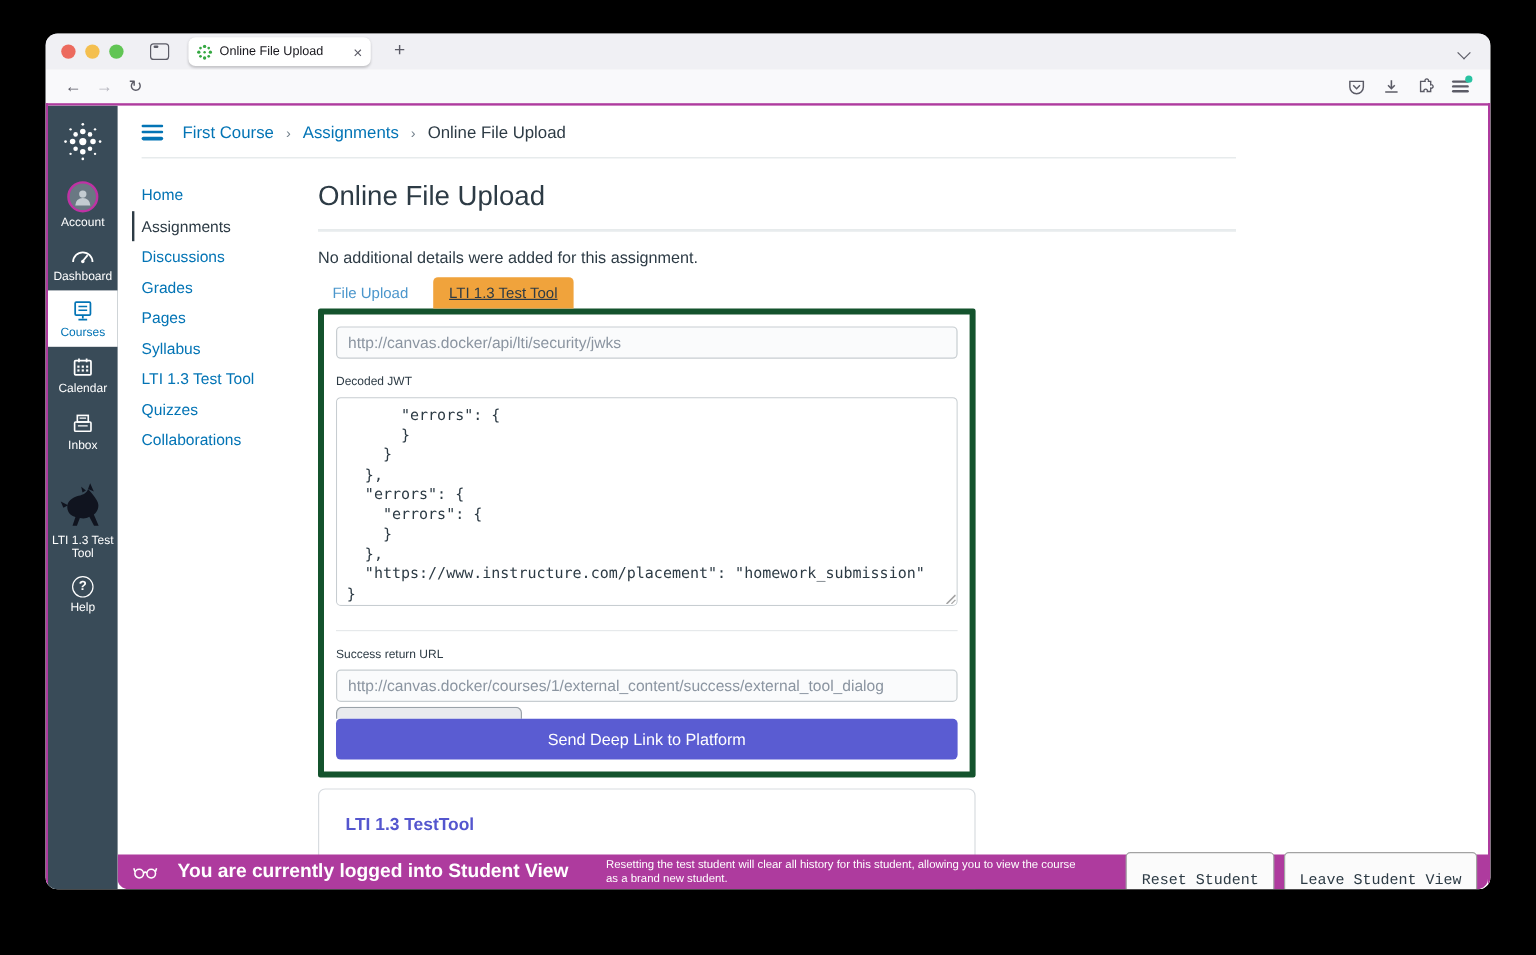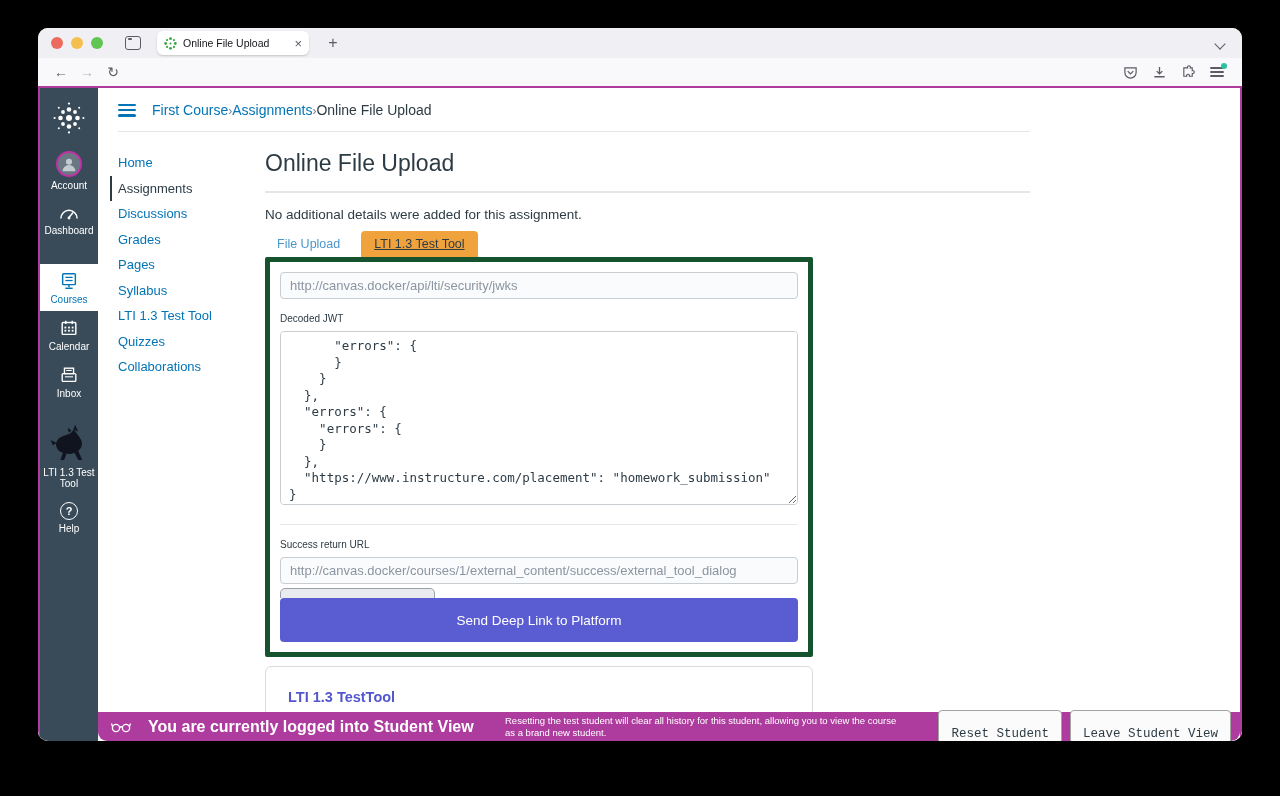--- a/index.html
+++ b/index.html
@@ -54,7 +54,7 @@
   .crumb-row { display:flex; align-items:center; gap:16px; }
   .burger { width:18px; height:13px; display:flex; flex-direction:column; justify-content:space-between; }
   .burger i { display:block; height:2.6px; background:#0374b5; border-radius:2px; }
-  .crumbs { font-size:14px; color:#2d3b45; display:flex; gap:0; align-items:flex-end; }
+  .crumbs { font-size:14px; color:#2d3b45; display:flex; gap:10px; align-items:flex-end; }
   .crumbs a { color:#0374b5; text-decoration:none; }
   .crumb-sep { color:#73818c; font-size:12px; }
   hr.rule { border:none; border-top:1px solid #e2e6e8; margin:13px 0 0; }

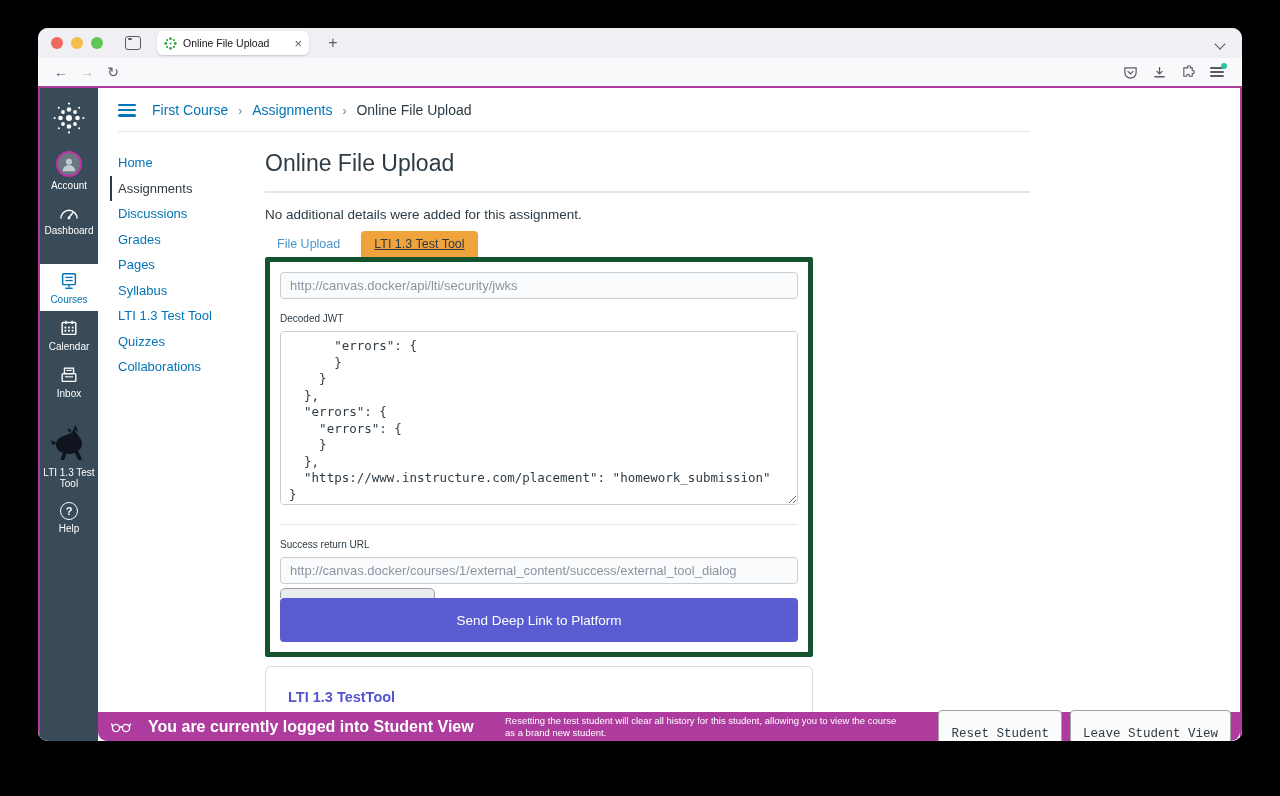--- a/index.html
+++ b/index.html
@@ -44,7 +44,7 @@
   .gnav-logo { margin:12px 0 8px; }
   .gnav-item { width:100%; padding:7px 0 6px; display:flex; flex-direction:column; align-items:center; gap:3px; }
   .gnav-item .lbl { font-size:10px; line-height:11px; text-align:center; color:#fff; }
-  .gnav-item.active { background:#fff;margin-top:22px; }
+  .gnav-item.active { background:#fff; }
   .gnav-item.active .lbl { color:#0374b5; }
   .avatar { width:26px; height:26px; border-radius:50%; border:2px solid #bf32a4; background:#6a7883; display:flex; align-items:center; justify-content:center; overflow:hidden; }
   .help-circle { width:18px; height:18px; border:1.6px solid #fff; border-radius:50%; display:flex; align-items:center; justify-content:center; font-size:11px; font-weight:700; color:#fff; }

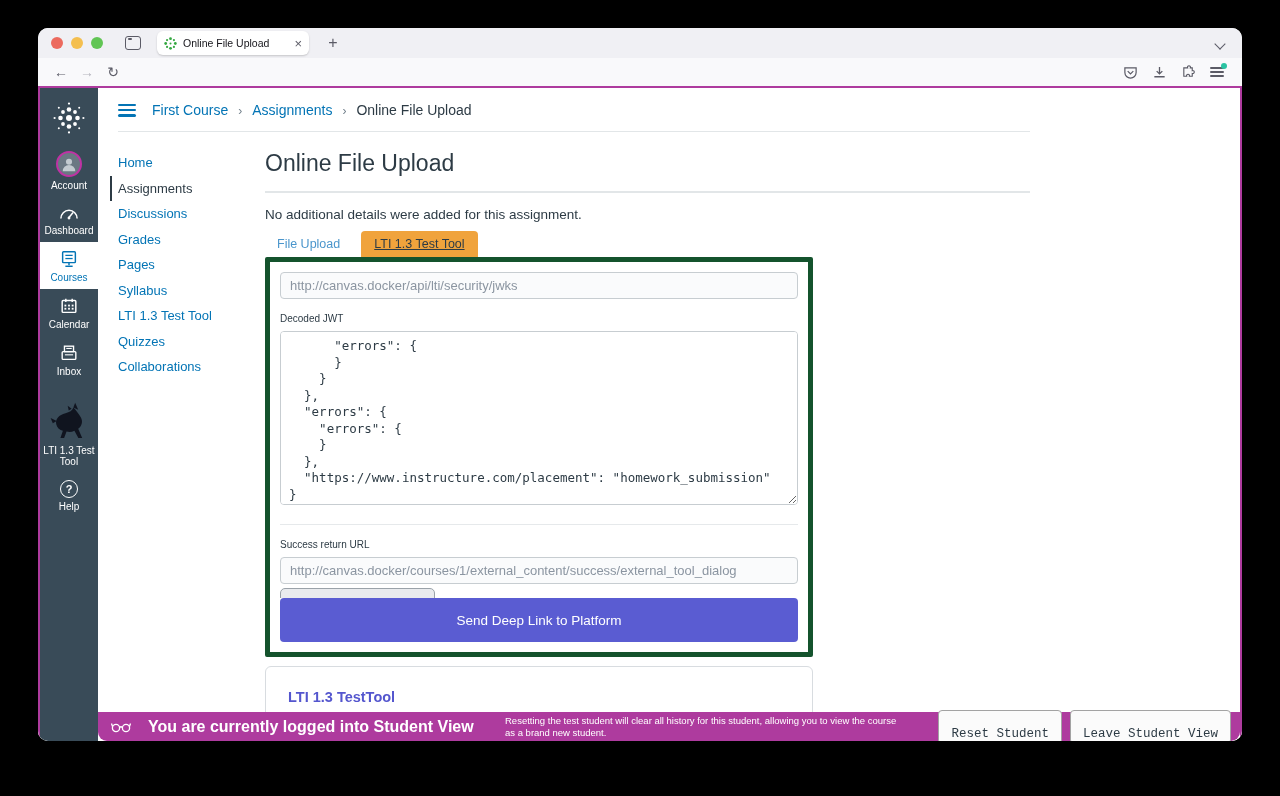--- a/index.html
+++ b/index.html
@@ -86,7 +86,7 @@
   hr.panel-rule { border:none; border-top:1px solid #e6e9eb; margin:15px 0 2px; }
   .clipped { height:10px; overflow:hidden; margin-top:4px; width:155px; }
   .clipped-box { height:24px; border:1px solid #9aa2a9; border-radius:5px; background:#e9ebee; }
-  .submit-btn { width:100%; height:44px; background:#5a5cd2; color:#fff; border:none; border-radius:4px;
+  .submit-btn { width:100%; height:34px; background:#5a5cd2; color:#fff; border:none; border-radius:4px;
     font-size:13.5px; font-family:"Liberation Sans", sans-serif; }
 
   .tool-card { width:548px; margin-top:9px; border:1px solid #d8dce0; border-radius:6px; background:#fff; height:120px; padding:22px 0 0 22px; }

